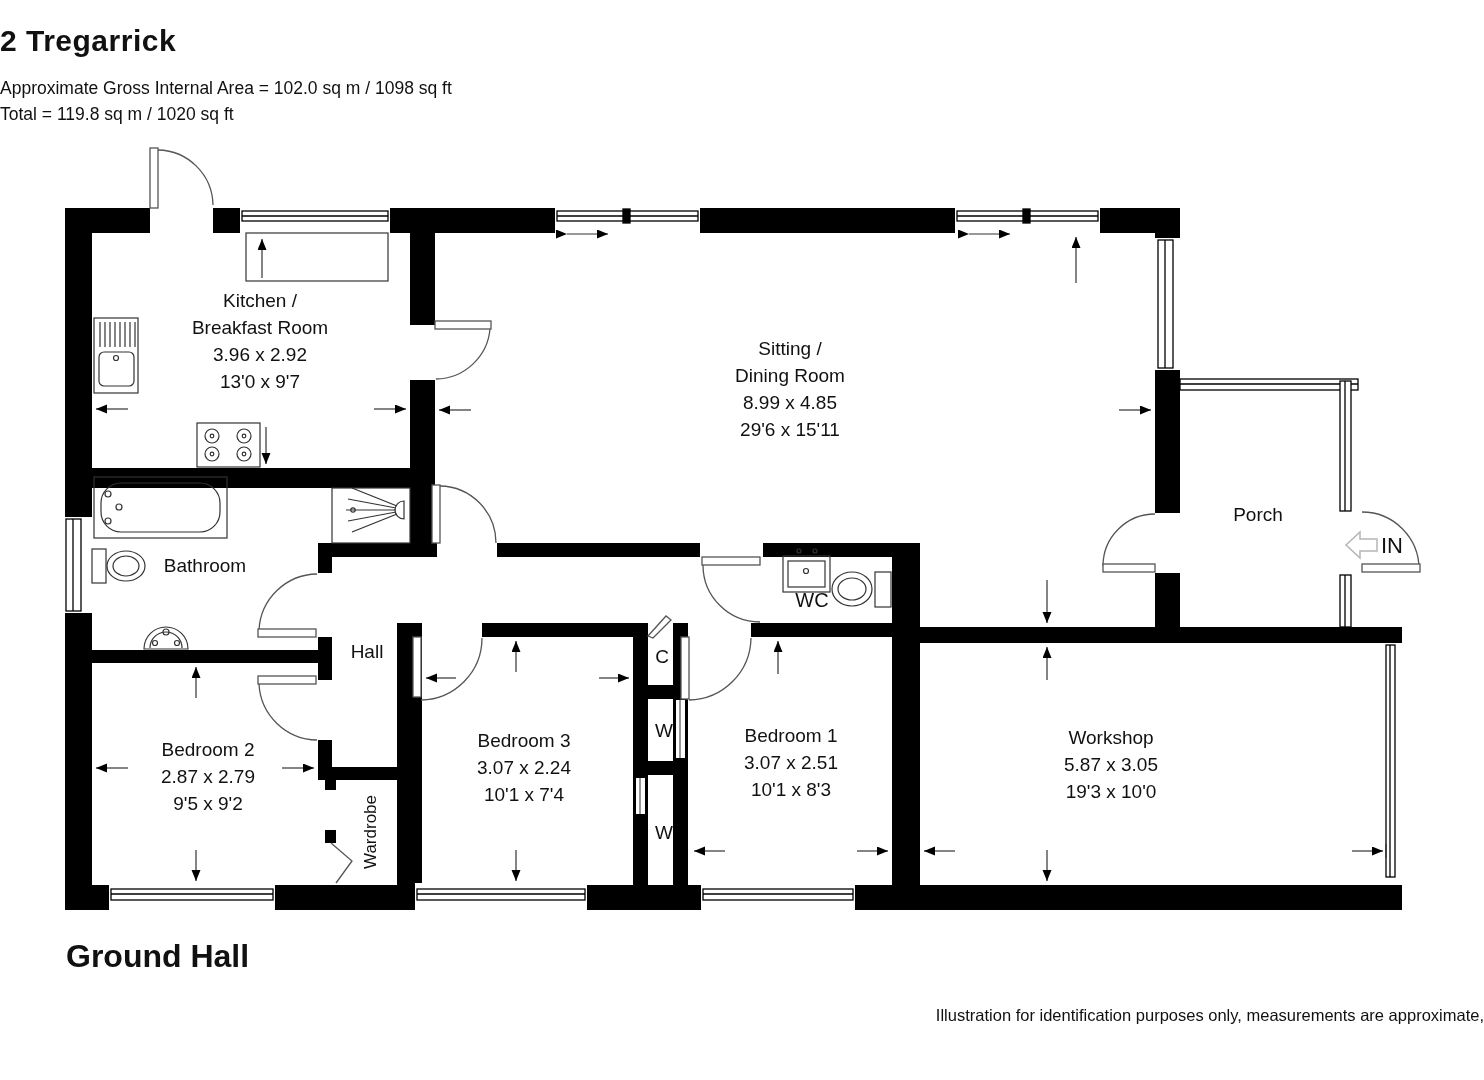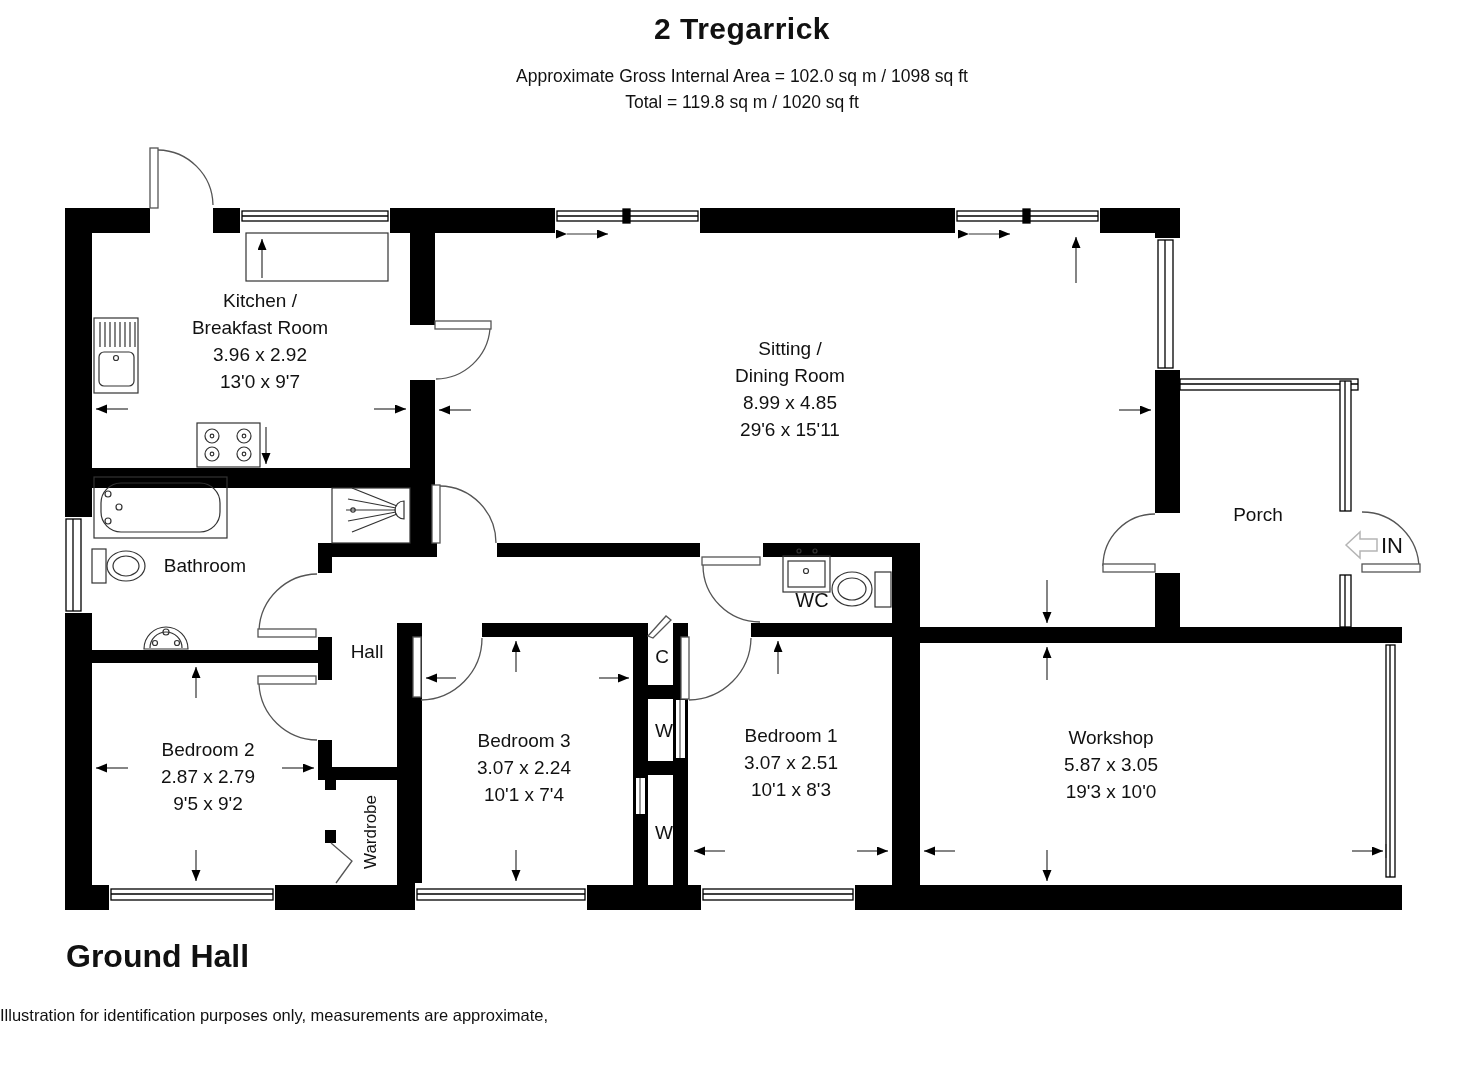--- a/index.html
+++ b/index.html
@@ -5,7 +5,7 @@
   html,body{margin:0;padding:0;background:#ffffff;width:1484px;height:1080px;overflow:hidden;}
   body{font-family:"Liberation Sans", sans-serif;color:#111;}
   .stage{position:relative;width:1484px;height:1080px;background:#fff;}
-  .hdr{position:absolute;top:12px;left:0;width:100%;text-align:center;}
+  .hdr{position:absolute;top:24px;left:0;width:100%;}
   .hdr-title{font-size:30px;font-weight:bold;letter-spacing:0.5px;}
   .hdr-sub{margin-top:17px;font-size:17.5px;line-height:26px;}
   .floor-label{position:absolute;left:66px;top:938px;font-size:32px;font-weight:bold;}

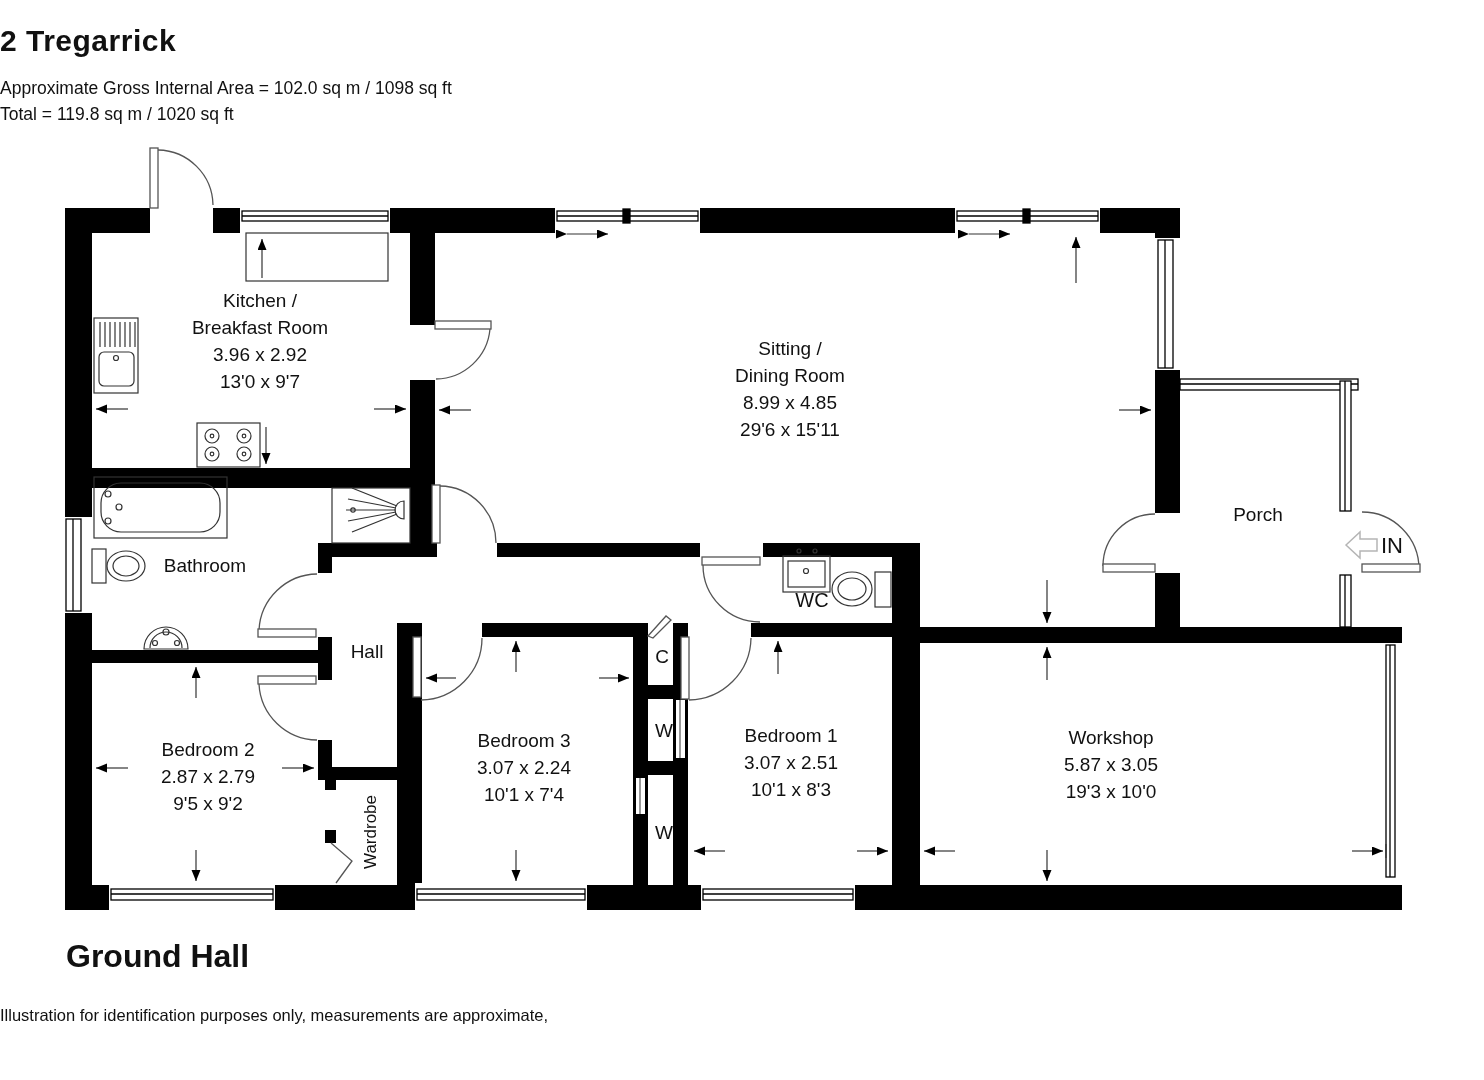--- a/index.html
+++ b/index.html
@@ -9,7 +9,7 @@
   .hdr-title{font-size:30px;font-weight:bold;letter-spacing:0.5px;}
   .hdr-sub{margin-top:17px;font-size:17.5px;line-height:26px;}
   .floor-label{position:absolute;left:66px;top:938px;font-size:32px;font-weight:bold;}
-  .ftr{position:absolute;top:1002px;left:0;width:100%;text-align:left;font-size:16.5px;line-height:26px;}
+  .ftr{position:absolute;top:1002px;left:0;width:100%;text-align:right;font-size:16.5px;line-height:26px;}
   svg text{font-family:"Liberation Sans", sans-serif;fill:#111;}
   .rm{font-size:19px;}
   .rm20{font-size:20px;}

